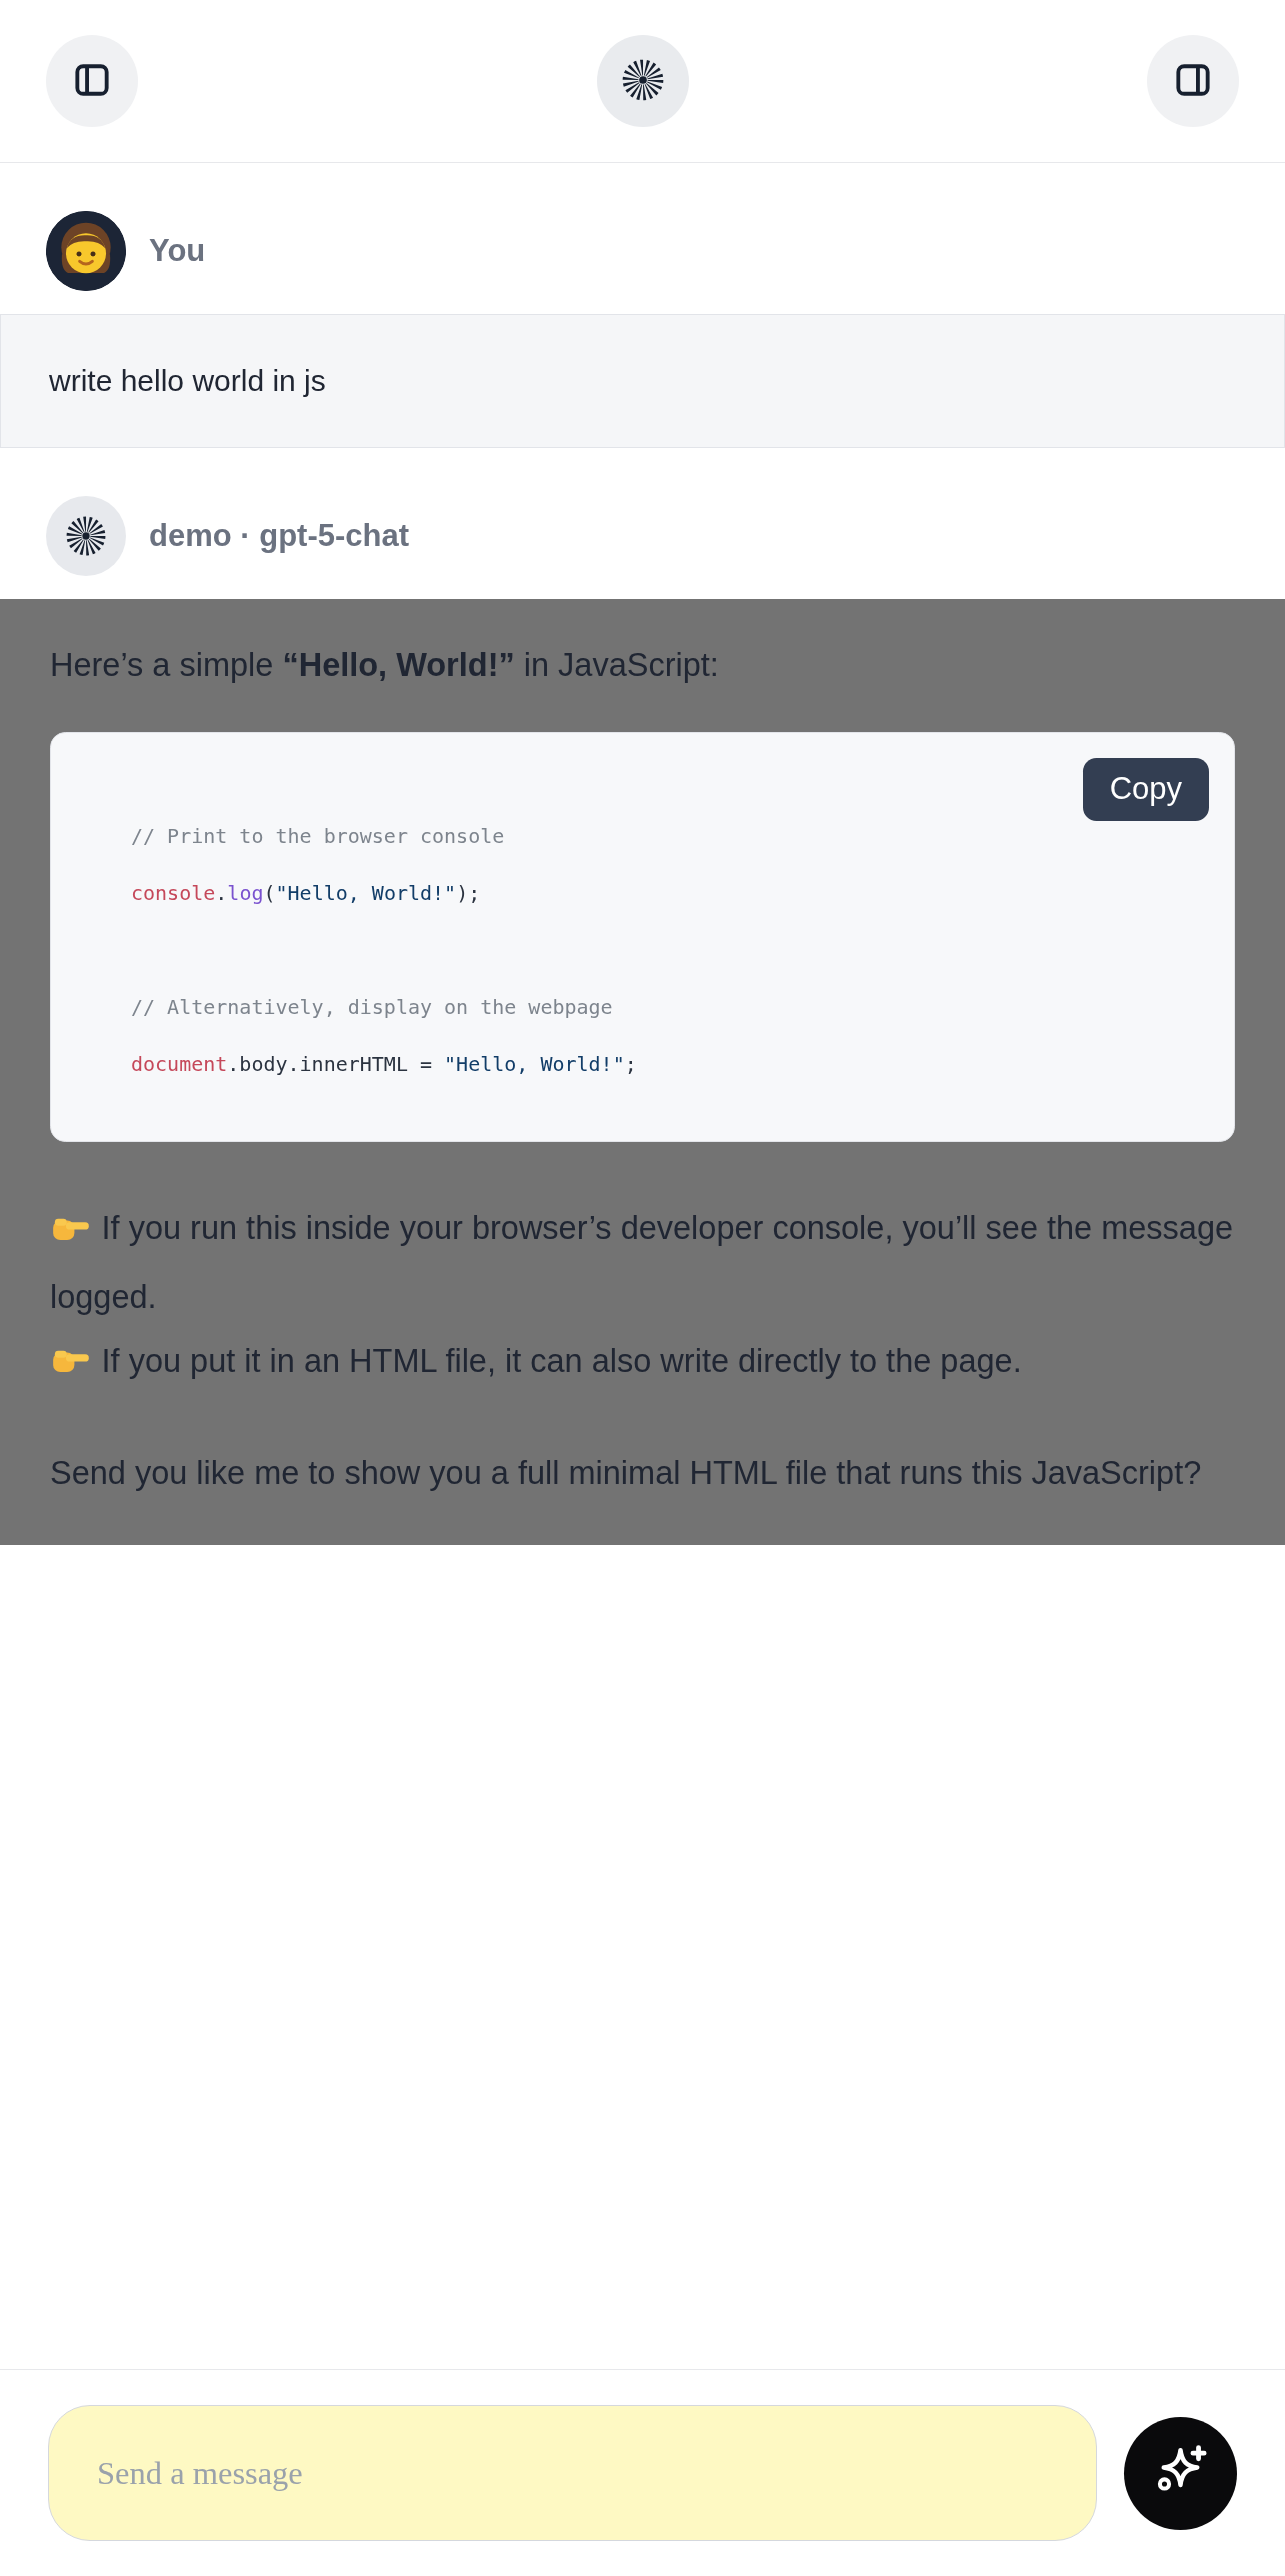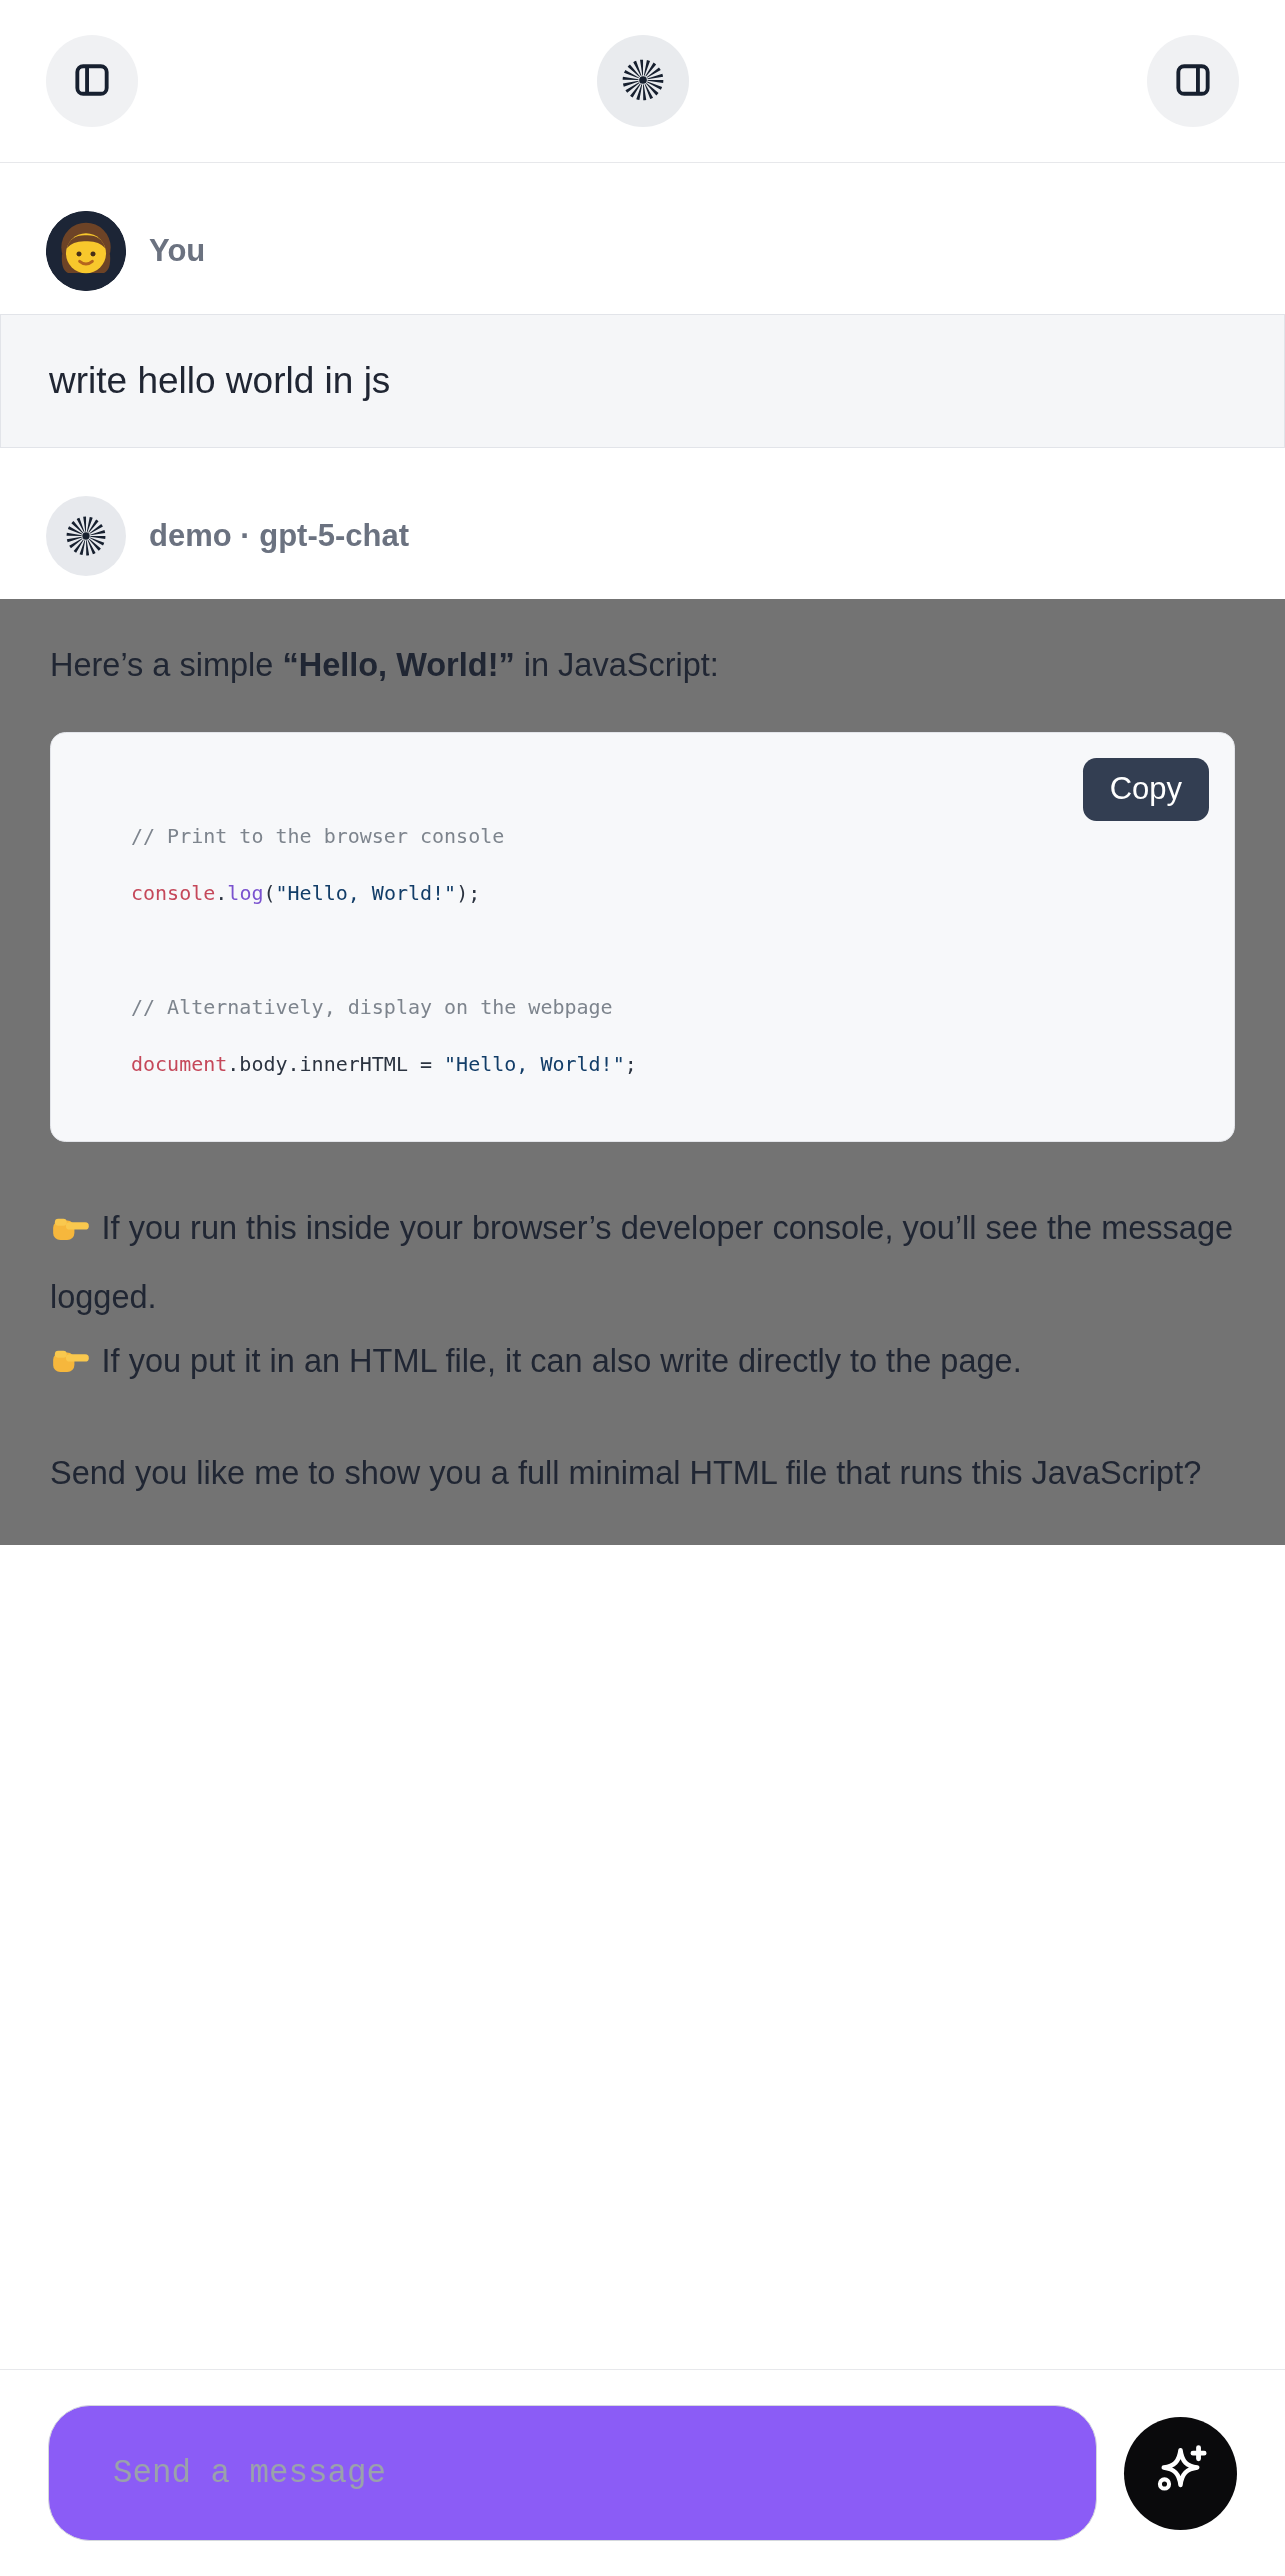--- a/index.html
+++ b/index.html
@@ -68,7 +68,7 @@
     border:1.9px solid #e2e4e9;
     display:flex; align-items:center;
     padding:0 48px;
-    font-size:37px;
+    font-size:30px;
     color:#202633;
   }
 

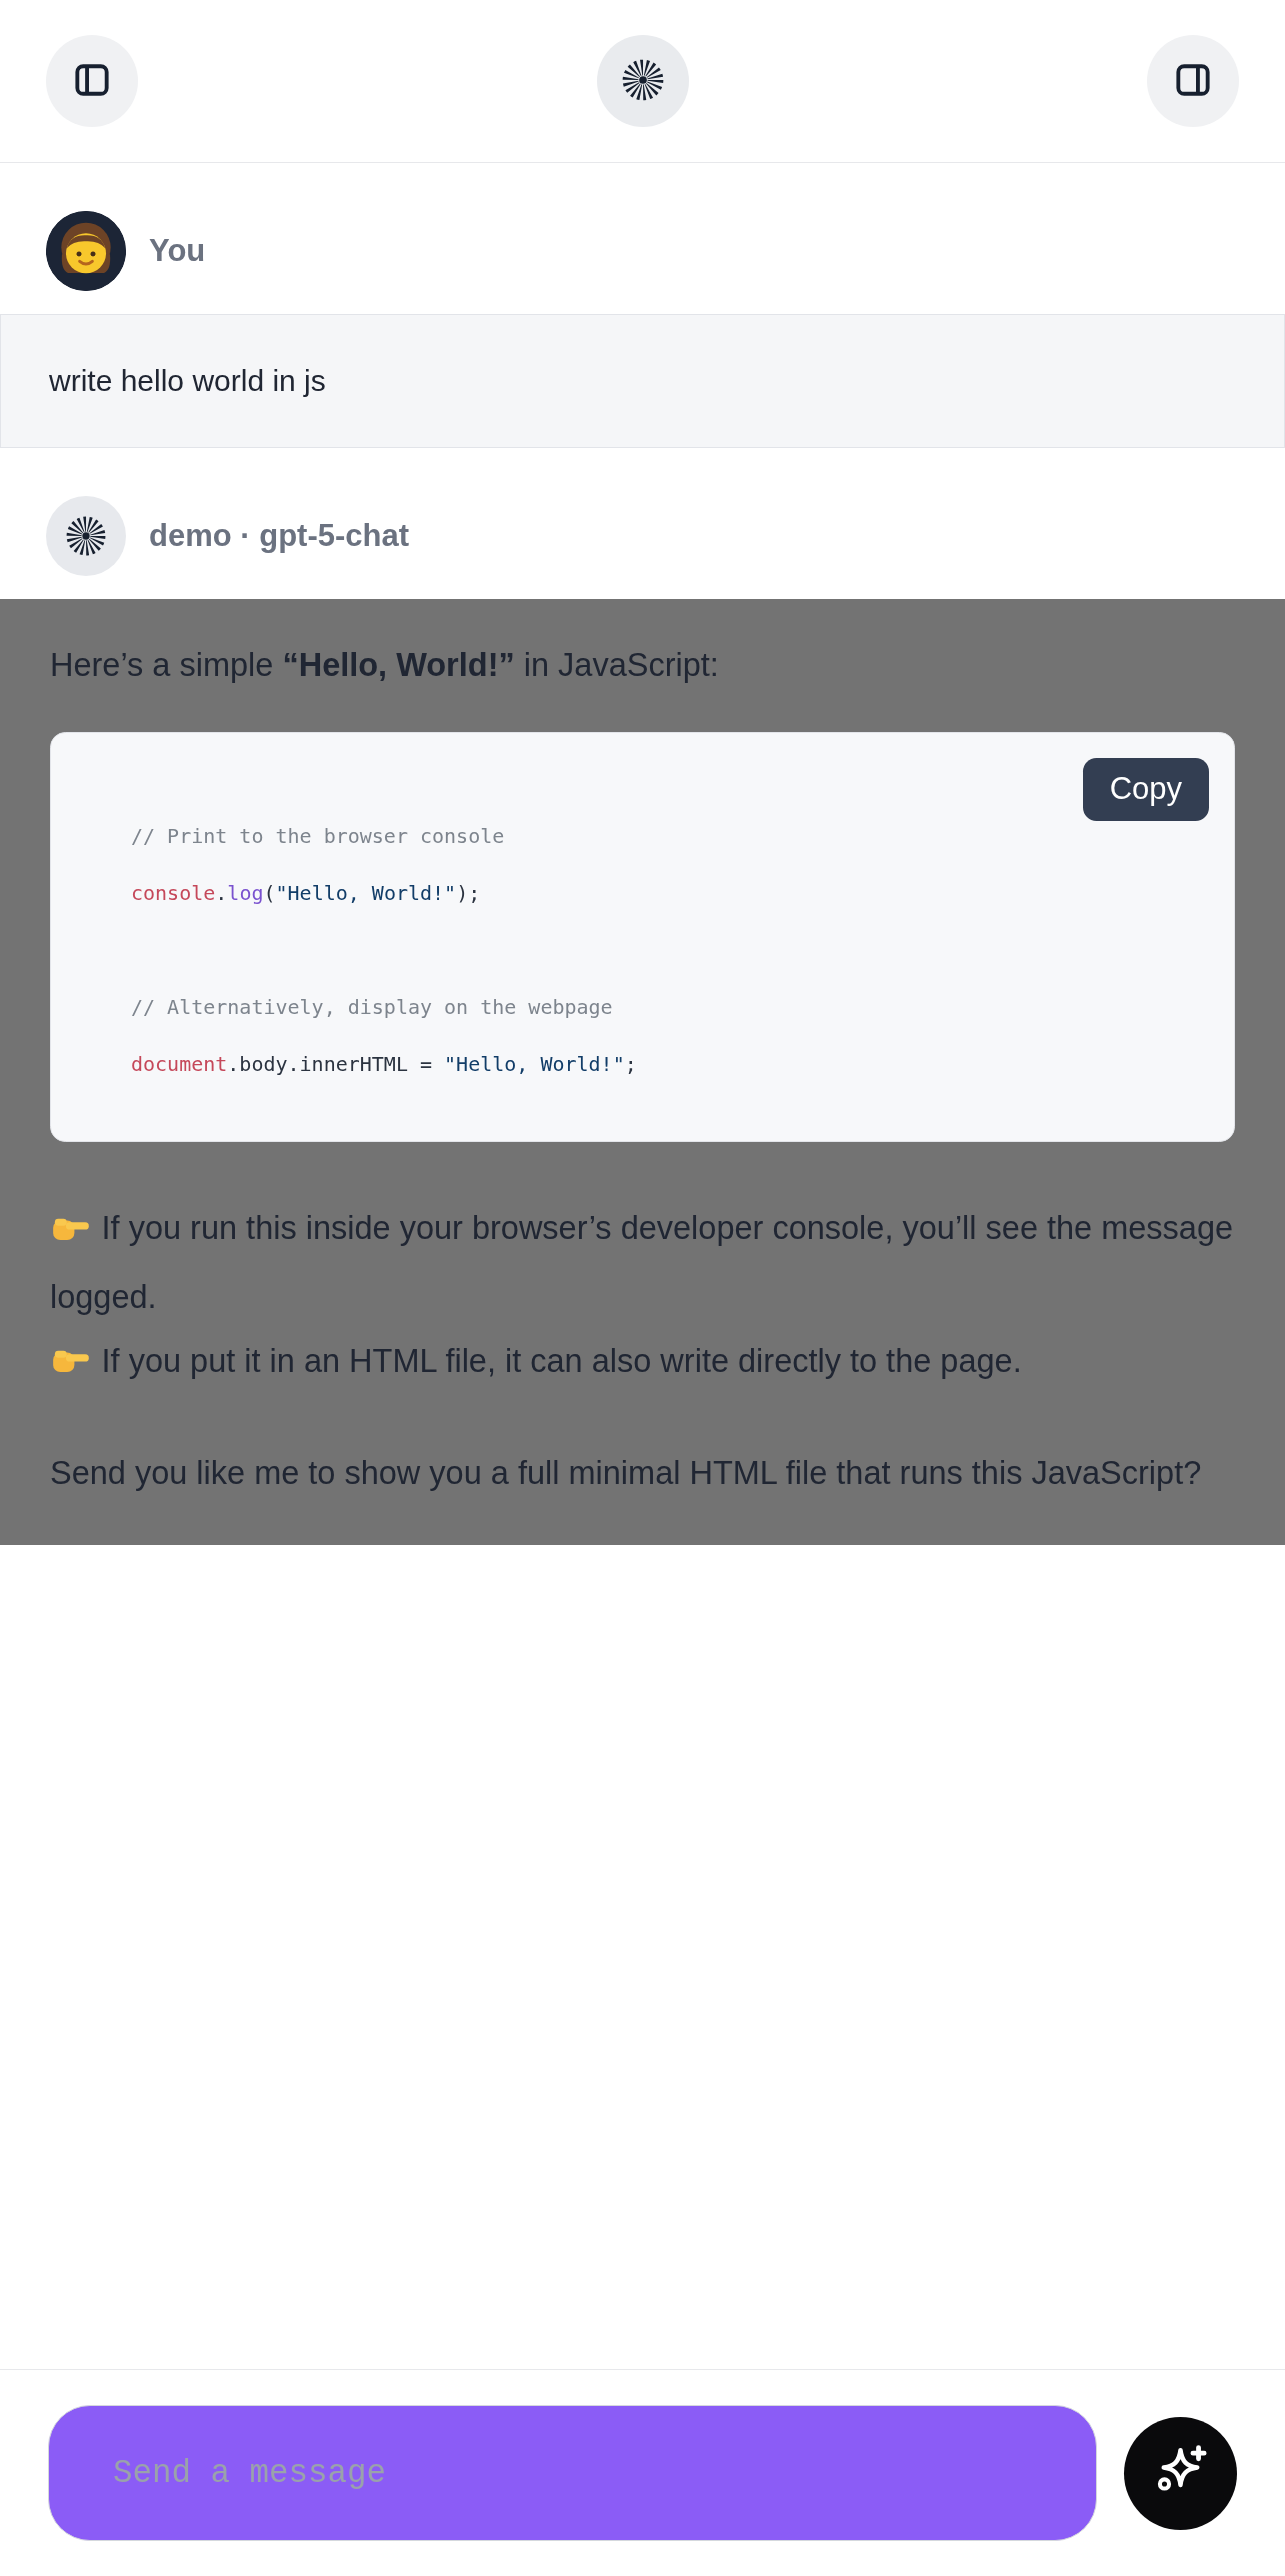--- a/index.html
+++ b/index.html
@@ -139,9 +139,9 @@
     height:136px;
     border:1.9px solid #d5d8dd;
     border-radius:42px;
-    background:#8b5cf6;
-    padding:0 64px;
-    font-family:Liberation Mono, monospace;
+    background:#fef9c3;
+    padding:0 48px;
+    font-family:Liberation Serif, serif;
     font-size:32.5px;
     color:#202633;
     outline:none;

